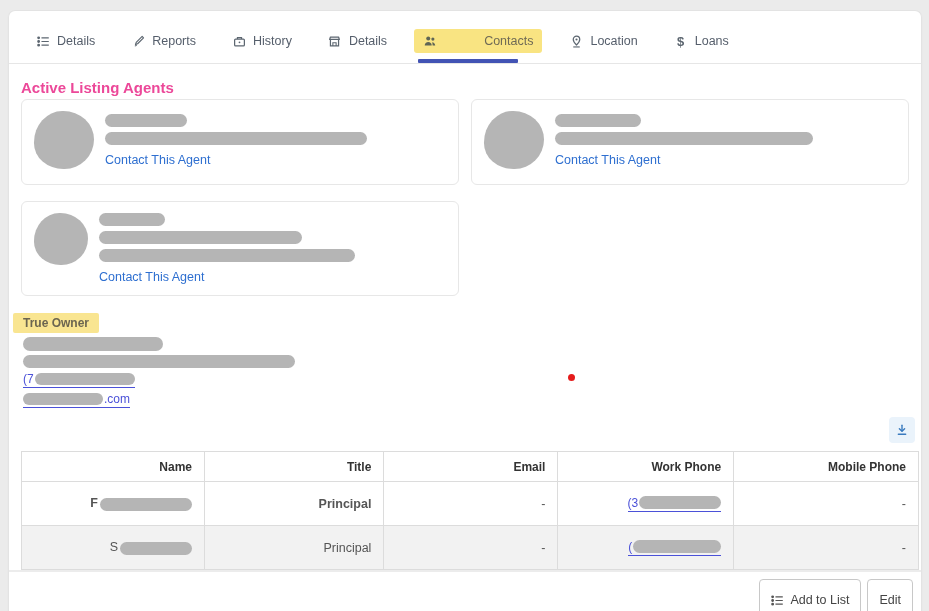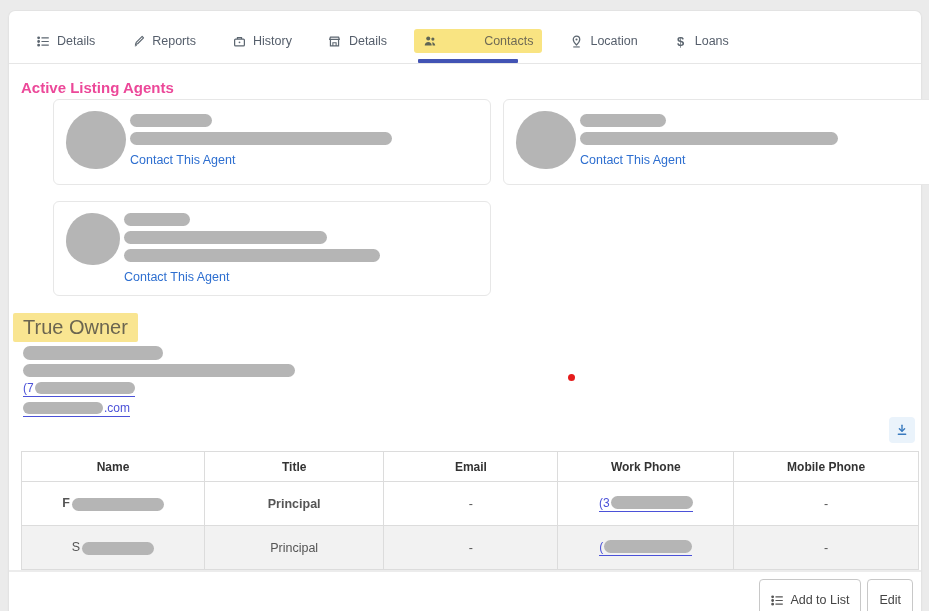--- a/index.html
+++ b/index.html
@@ -51,7 +51,7 @@
   .agent-card {
     position: absolute;
     background: #fff; border: 1px solid #e7e7e7; border-radius: 6px;
-    display: flex; padding: 11px 12px; gap: 4px; margin-left: 32px;
+    display: flex; padding: 11px 12px; gap: 11px;
   }
   .agent-card.c1 { left: 12px;  top: 88px;  width: 438px; height: 86px; }
   .agent-card.c2 { left: 462px; top: 88px;  width: 438px; height: 86px; }

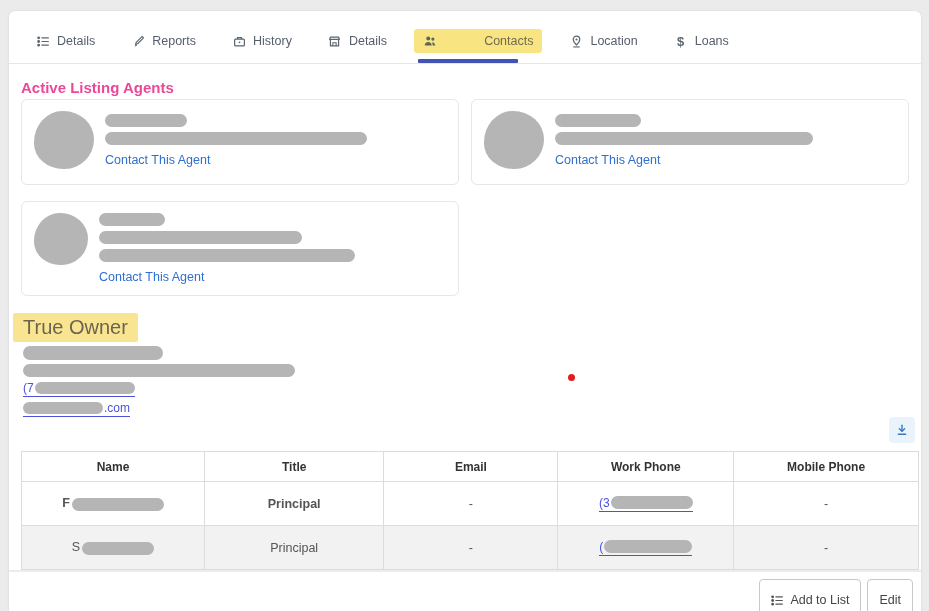--- a/index.html
+++ b/index.html
@@ -72,7 +72,7 @@
   .true-owner { position: absolute; left: 4px; top: 302px; }
   .true-owner-heading {
     display: inline-block; background: #f9e591; padding: 3px 10px;
-    font-size: 20px; font-weight: normal; color: #6b6550; border-radius: 2px;
+    font-size: 12px; font-weight: bold; color: #6b6550; border-radius: 2px;
   }
   .true-owner .lines { margin-left: 10px; margin-top: 4px; display: flex; flex-direction: column; gap: 4px; }
   .redacted-link {

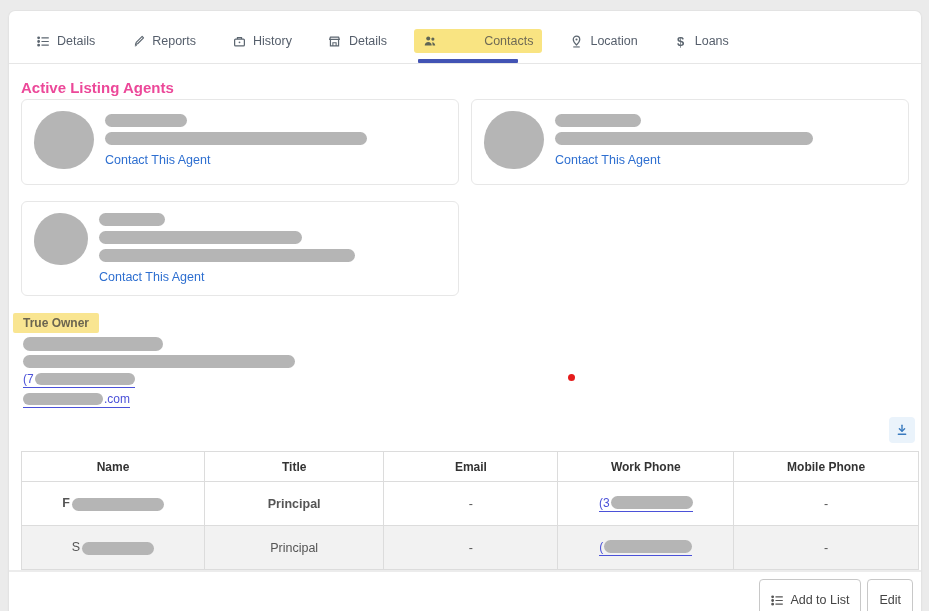--- a/index.html
+++ b/index.html
@@ -100,7 +100,7 @@
     font-size: 12.5px;
   }
   .contacts-table th, .contacts-table td {
-    border: 1px solid #dcdcdc; padding: 0 12px; text-align: center;
+    border: 1px solid #dcdcdc; padding: 0 12px; text-align: right;
   }
   .contacts-table th {
     height: 30px; font-size: 12px; font-weight: bold; color: #333; background: #fff;

